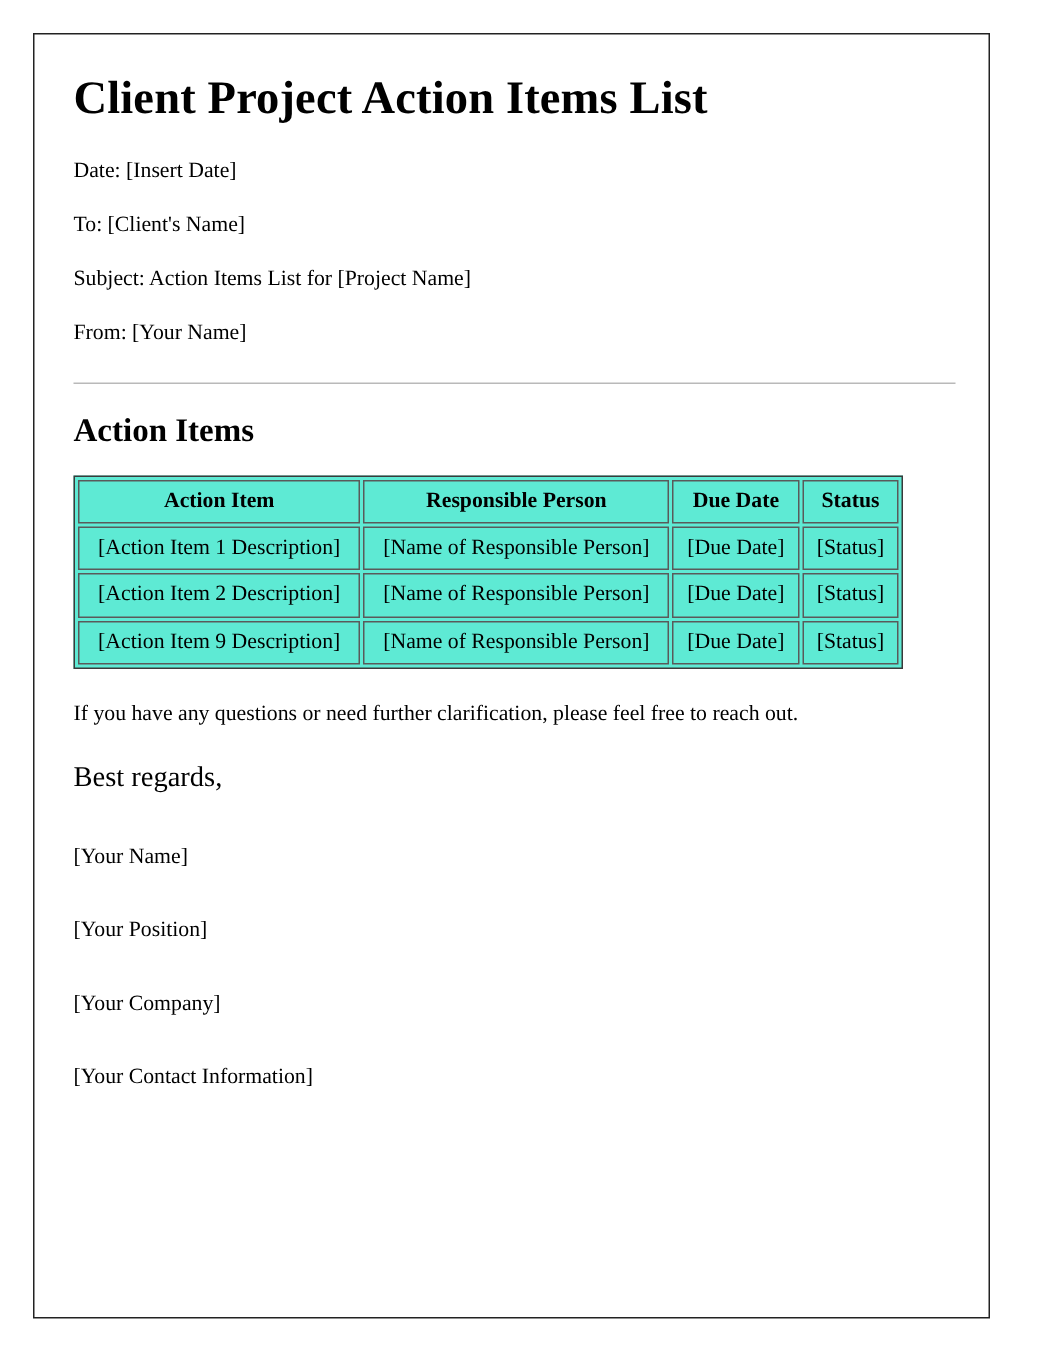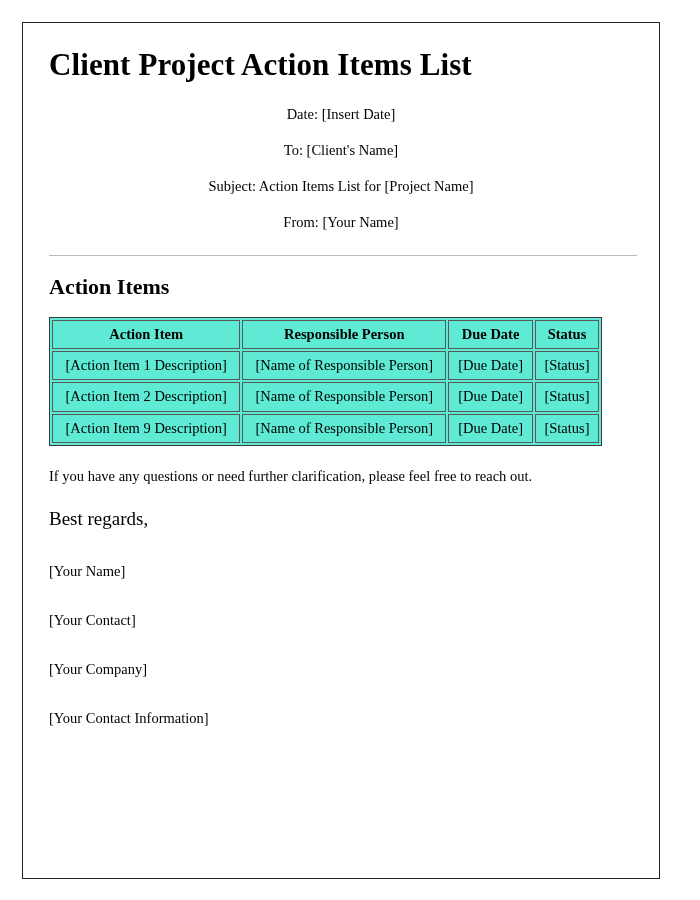--- a/index.html
+++ b/index.html
@@ -51,7 +51,6 @@
     font-size: 14.5px;
     line-height: 1.25;
     margin: 0 0 18px 0;
-    text-align: center;
   }
 
   

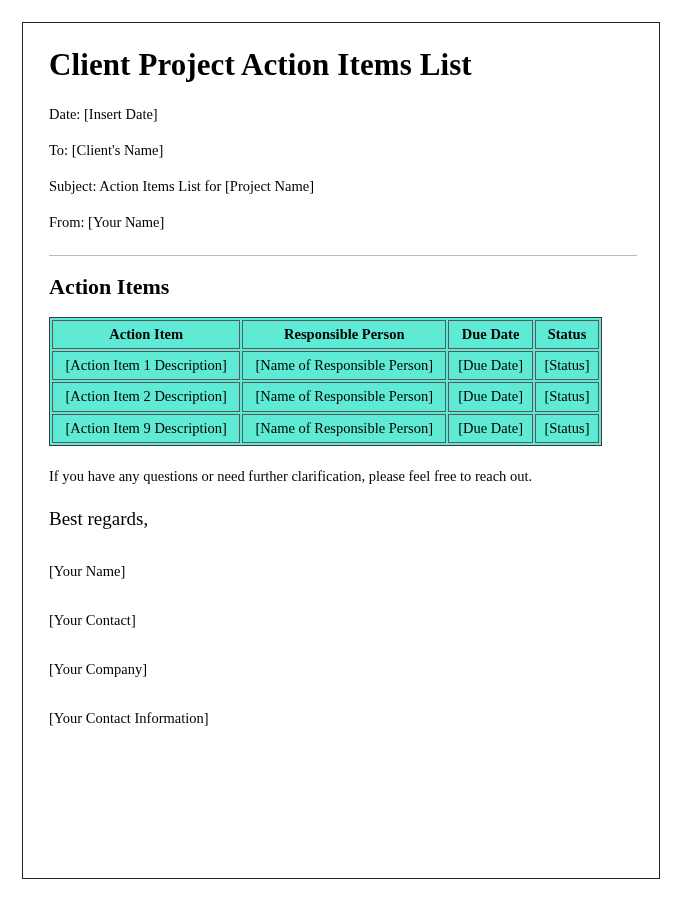--- a/index.html
+++ b/index.html
@@ -167,7 +167,7 @@
 
     <div class="signature">
       <span class="sig-line">[Your Name]</span>
-      <span class="sig-line">[Your Contact]</span>
+      <span class="sig-line">[Your Position]</span>
       <span class="sig-line">[Your Company]</span>
       <span class="sig-line">[Your Contact Information]</span>
     </div>

